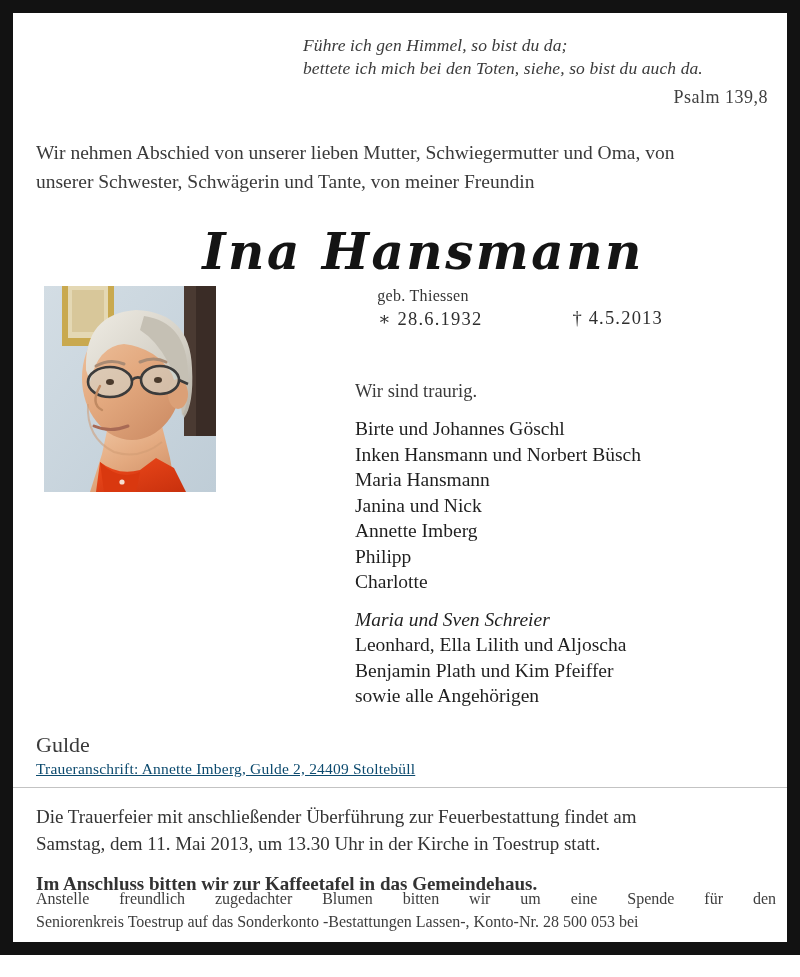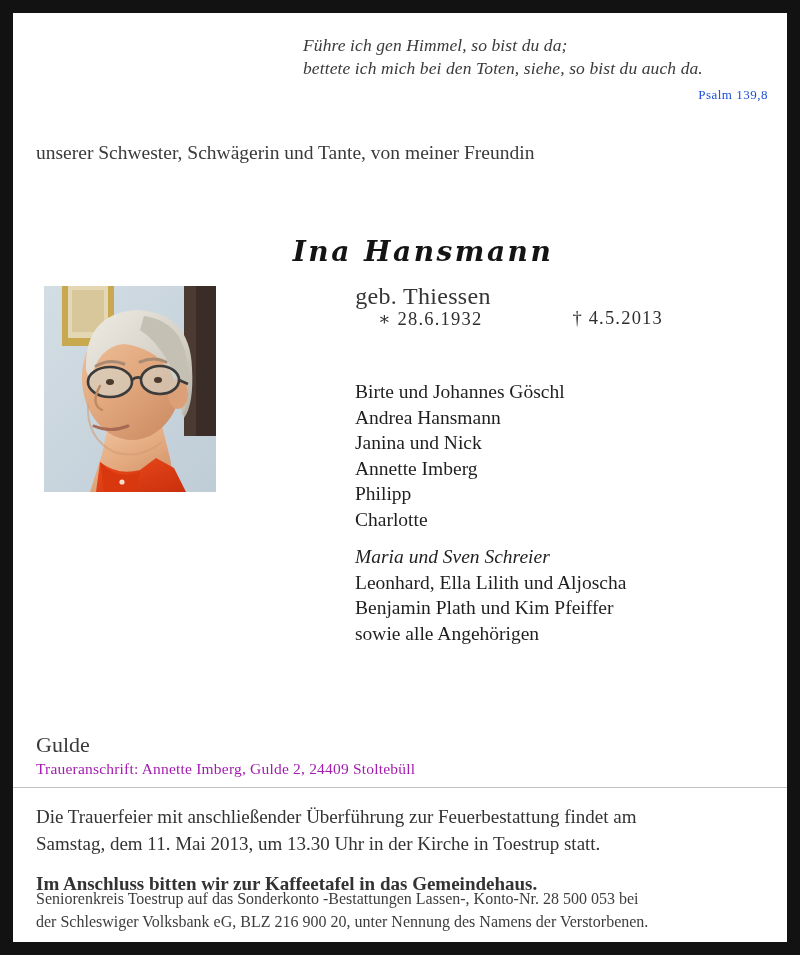--- a/index.html
+++ b/index.html
@@ -52,8 +52,8 @@
   }
   .verse-source {
     text-align: right;
-    font-size: 13px;
-    color: #1d4ed8;
+    font-size: 18px;
+    color: #404040;
     margin-top: 7px;
     letter-spacing: 0.5px;
   }

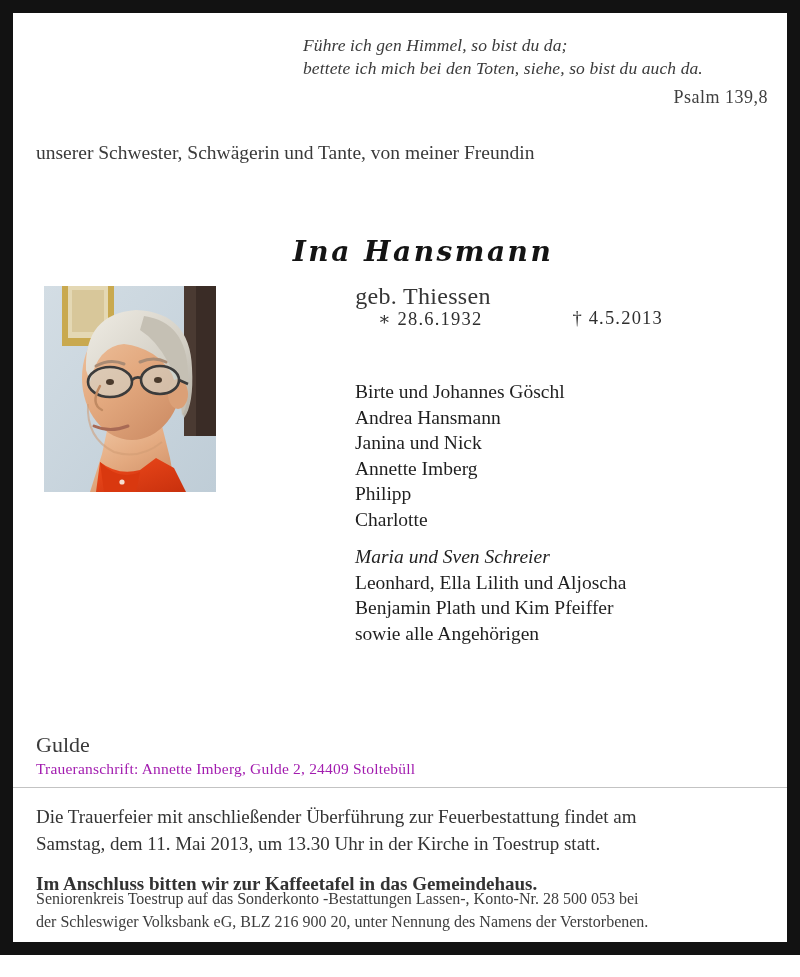--- a/index.html
+++ b/index.html
@@ -213,6 +213,7 @@
     </div>
 
     <div class="intro">
+      <div class="intro-line">Wir nehmen Abschied von unserer lieben Mutter, Schwiegermutter und Oma, von</div>
       <div class="intro-line">unserer Schwester, Schwägerin und Tante, von meiner Freundin</div>
     </div>
 

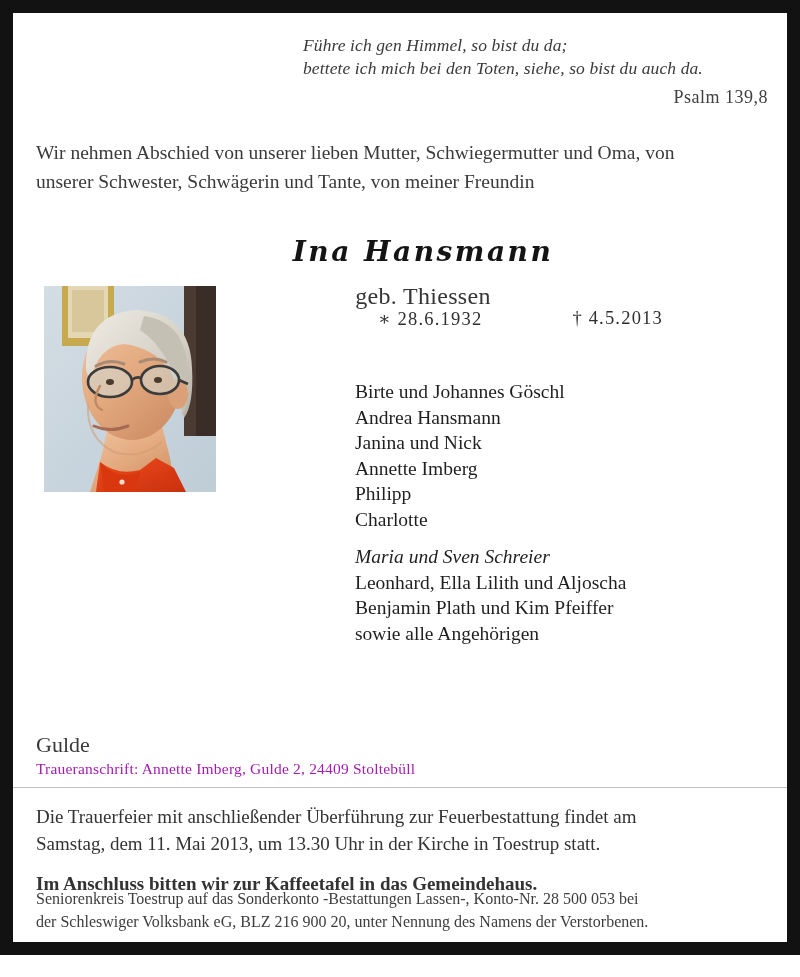--- a/index.html
+++ b/index.html
@@ -82,7 +82,7 @@
     font-family: "DejaVu Serif", "Liberation Serif", serif;
     font-style: italic;
     font-weight: bold;
-    font-size: 28px;
+    font-size: 50px;
     line-height: 48px;
     letter-spacing: 2.5px;
     color: #141414;

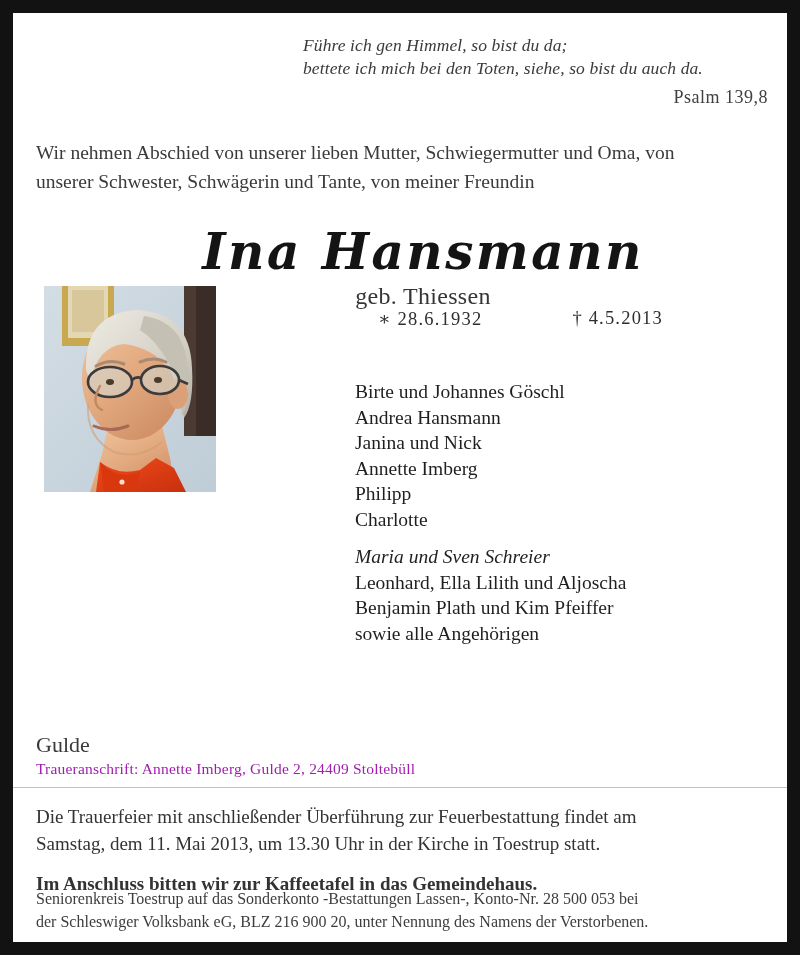--- a/index.html
+++ b/index.html
@@ -88,7 +88,7 @@
     color: #141414;
   }
   .maiden-name {
-    font-size: 24px;
+    font-size: 16px;
     line-height: 24px;
     color: #353535;
     margin-top: 8px;

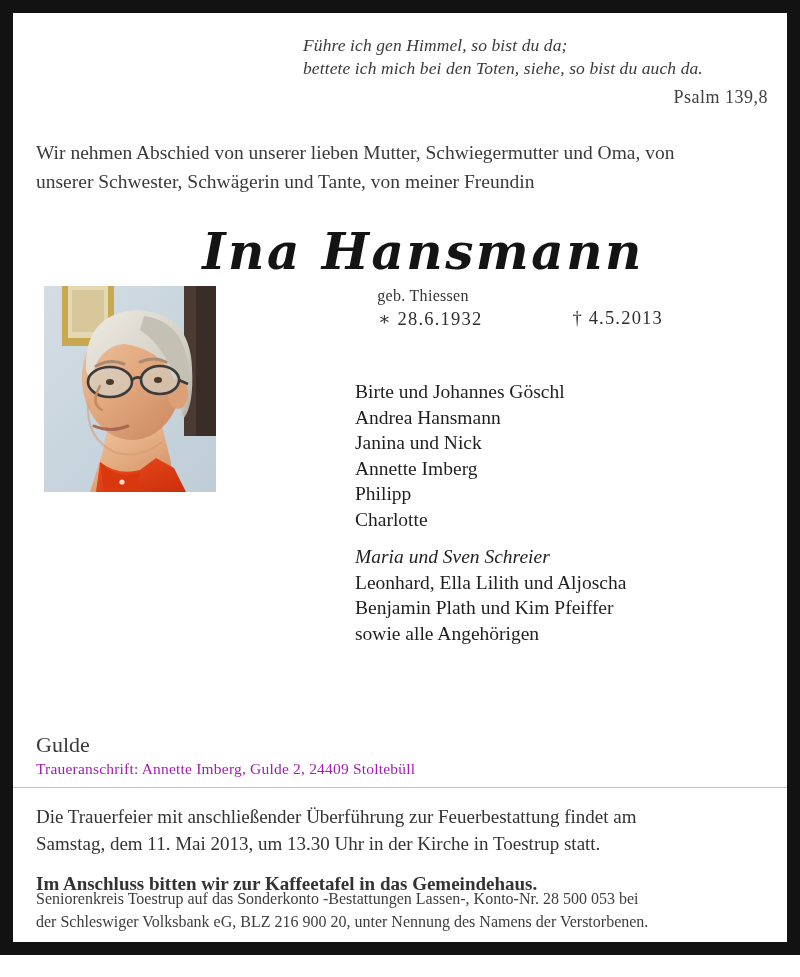--- a/index.html
+++ b/index.html
@@ -291,6 +291,7 @@
     </div>
 
     <div class="mourners">
+      <div class="mourners-lead">Wir sind traurig.</div>
       <div>
           <div class="mourner-name">Birte und Johannes Göschl</div>
           <div class="mourner-name">Andrea Hansmann</div>

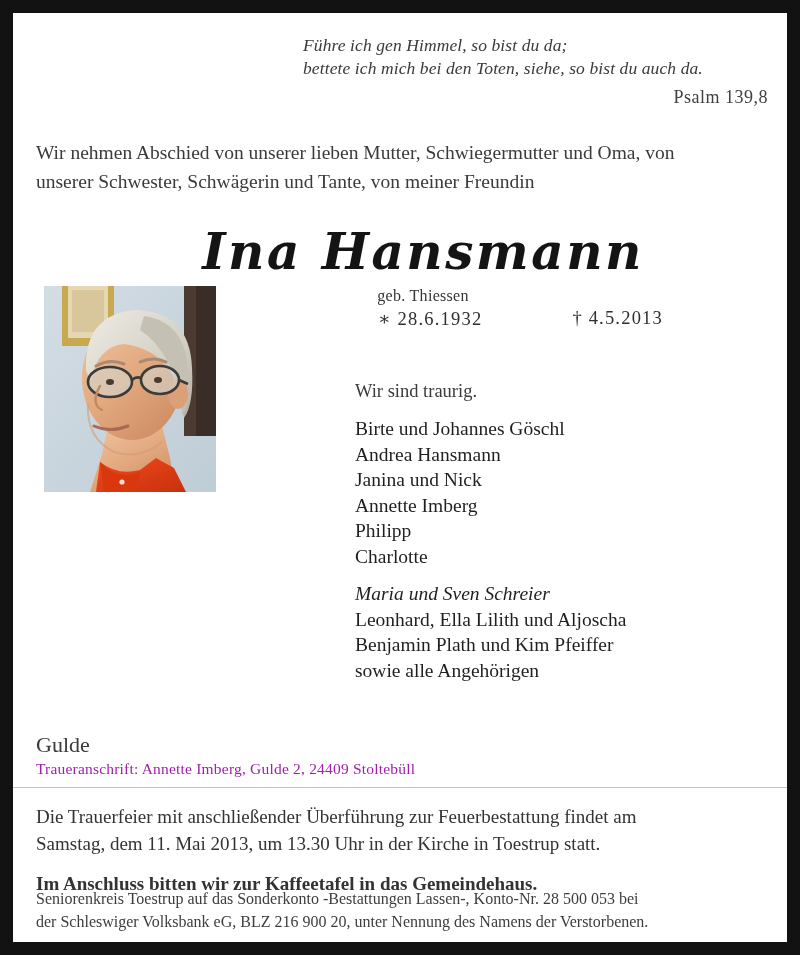--- a/index.html
+++ b/index.html
@@ -294,6 +294,7 @@
       <div class="mourners-lead">Wir sind traurig.</div>
       <div>
           <div class="mourner-name">Birte und Johannes Göschl</div>
+          <div class="mourner-name">Inken Hansmann und Norbert Büsch</div>
           <div class="mourner-name">Andrea Hansmann</div>
           <div class="mourner-name">Janina und Nick</div>
           <div class="mourner-name">Annette Imberg</div>

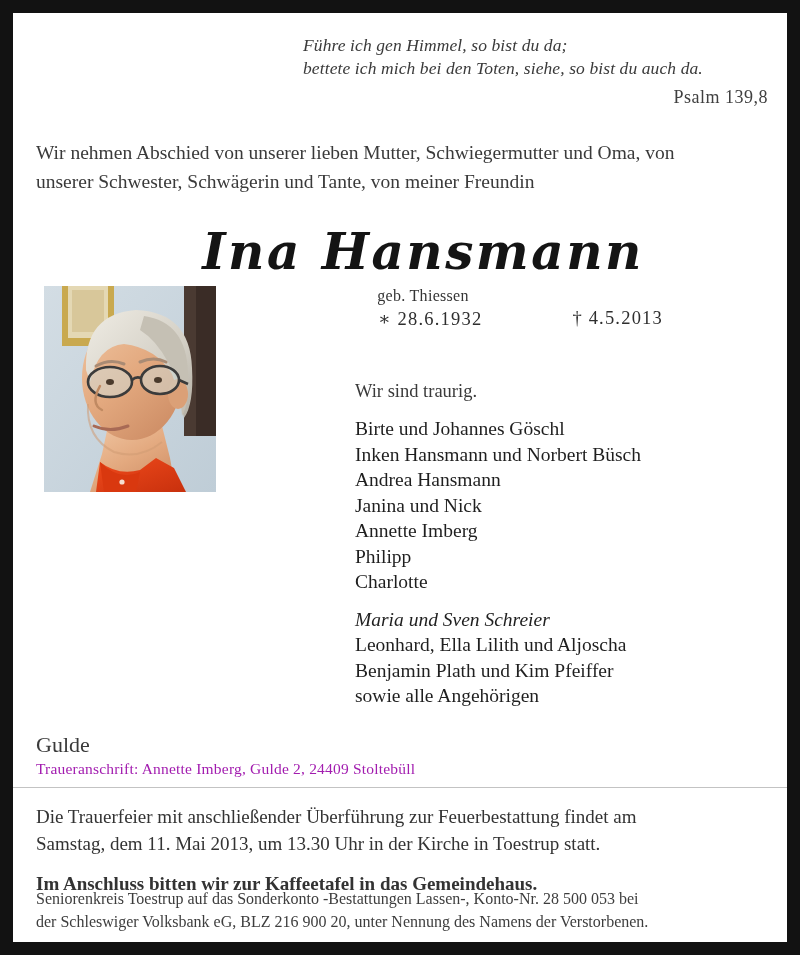--- a/index.html
+++ b/index.html
@@ -295,7 +295,7 @@
       <div>
           <div class="mourner-name">Birte und Johannes Göschl</div>
           <div class="mourner-name">Inken Hansmann und Norbert Büsch</div>
-          <div class="mourner-name">Andrea Hansmann</div>
+          <div class="mourner-name">Maria Hansmann</div>
           <div class="mourner-name">Janina und Nick</div>
           <div class="mourner-name">Annette Imberg</div>
           <div class="mourner-name">Philipp</div>

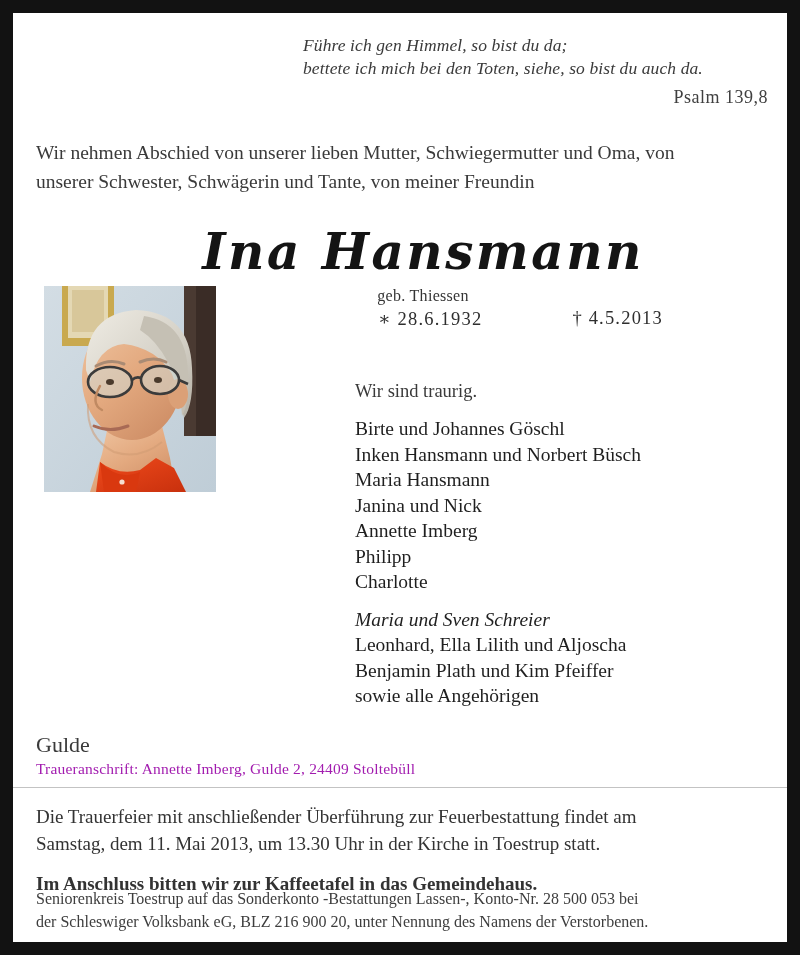--- a/index.html
+++ b/index.html
@@ -152,9 +152,10 @@
   .mourning-address {
     font-size: 15.5px;
     line-height: 21px;
-    color: #a21caf;
+    color: #0c4a6e;
     letter-spacing: 0.2px;
     margin-top: 1px;
+    text-decoration: underline;
   }
 
   

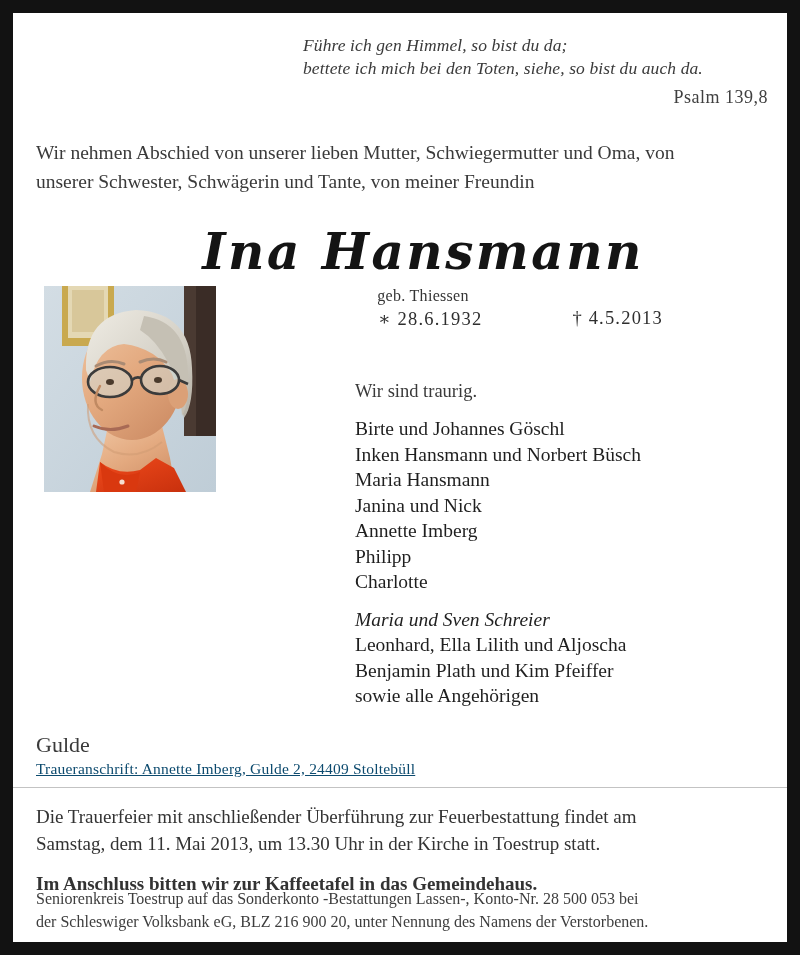--- a/index.html
+++ b/index.html
@@ -324,6 +324,7 @@
     </div>
 
     <div class="donation">
+      <div class="donation-line justified">Anstelle freundlich zugedachter Blumen bitten wir um eine Spende für den</div>
       <div class="donation-line">Seniorenkreis Toestrup auf das Sonderkonto -Bestattungen Lassen-, Konto-Nr. 28 500 053 bei</div>
       <div class="donation-line">der Schleswiger Volksbank eG, BLZ 216 900 20, unter Nennung des Namens der Verstorbenen.</div>
     </div>

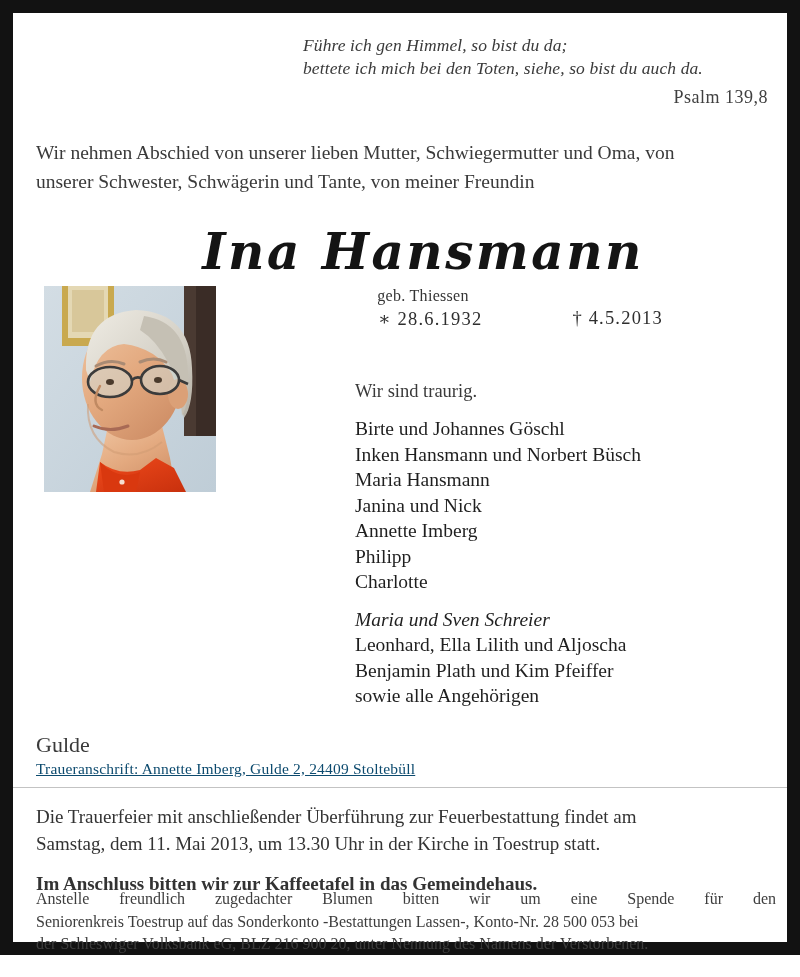--- a/index.html
+++ b/index.html
@@ -326,7 +326,6 @@
     <div class="donation">
       <div class="donation-line justified">Anstelle freundlich zugedachter Blumen bitten wir um eine Spende für den</div>
       <div class="donation-line">Seniorenkreis Toestrup auf das Sonderkonto -Bestattungen Lassen-, Konto-Nr. 28 500 053 bei</div>
-      <div class="donation-line">der Schleswiger Volksbank eG, BLZ 216 900 20, unter Nennung des Namens der Verstorbenen.</div>
     </div>
 
   </div>

